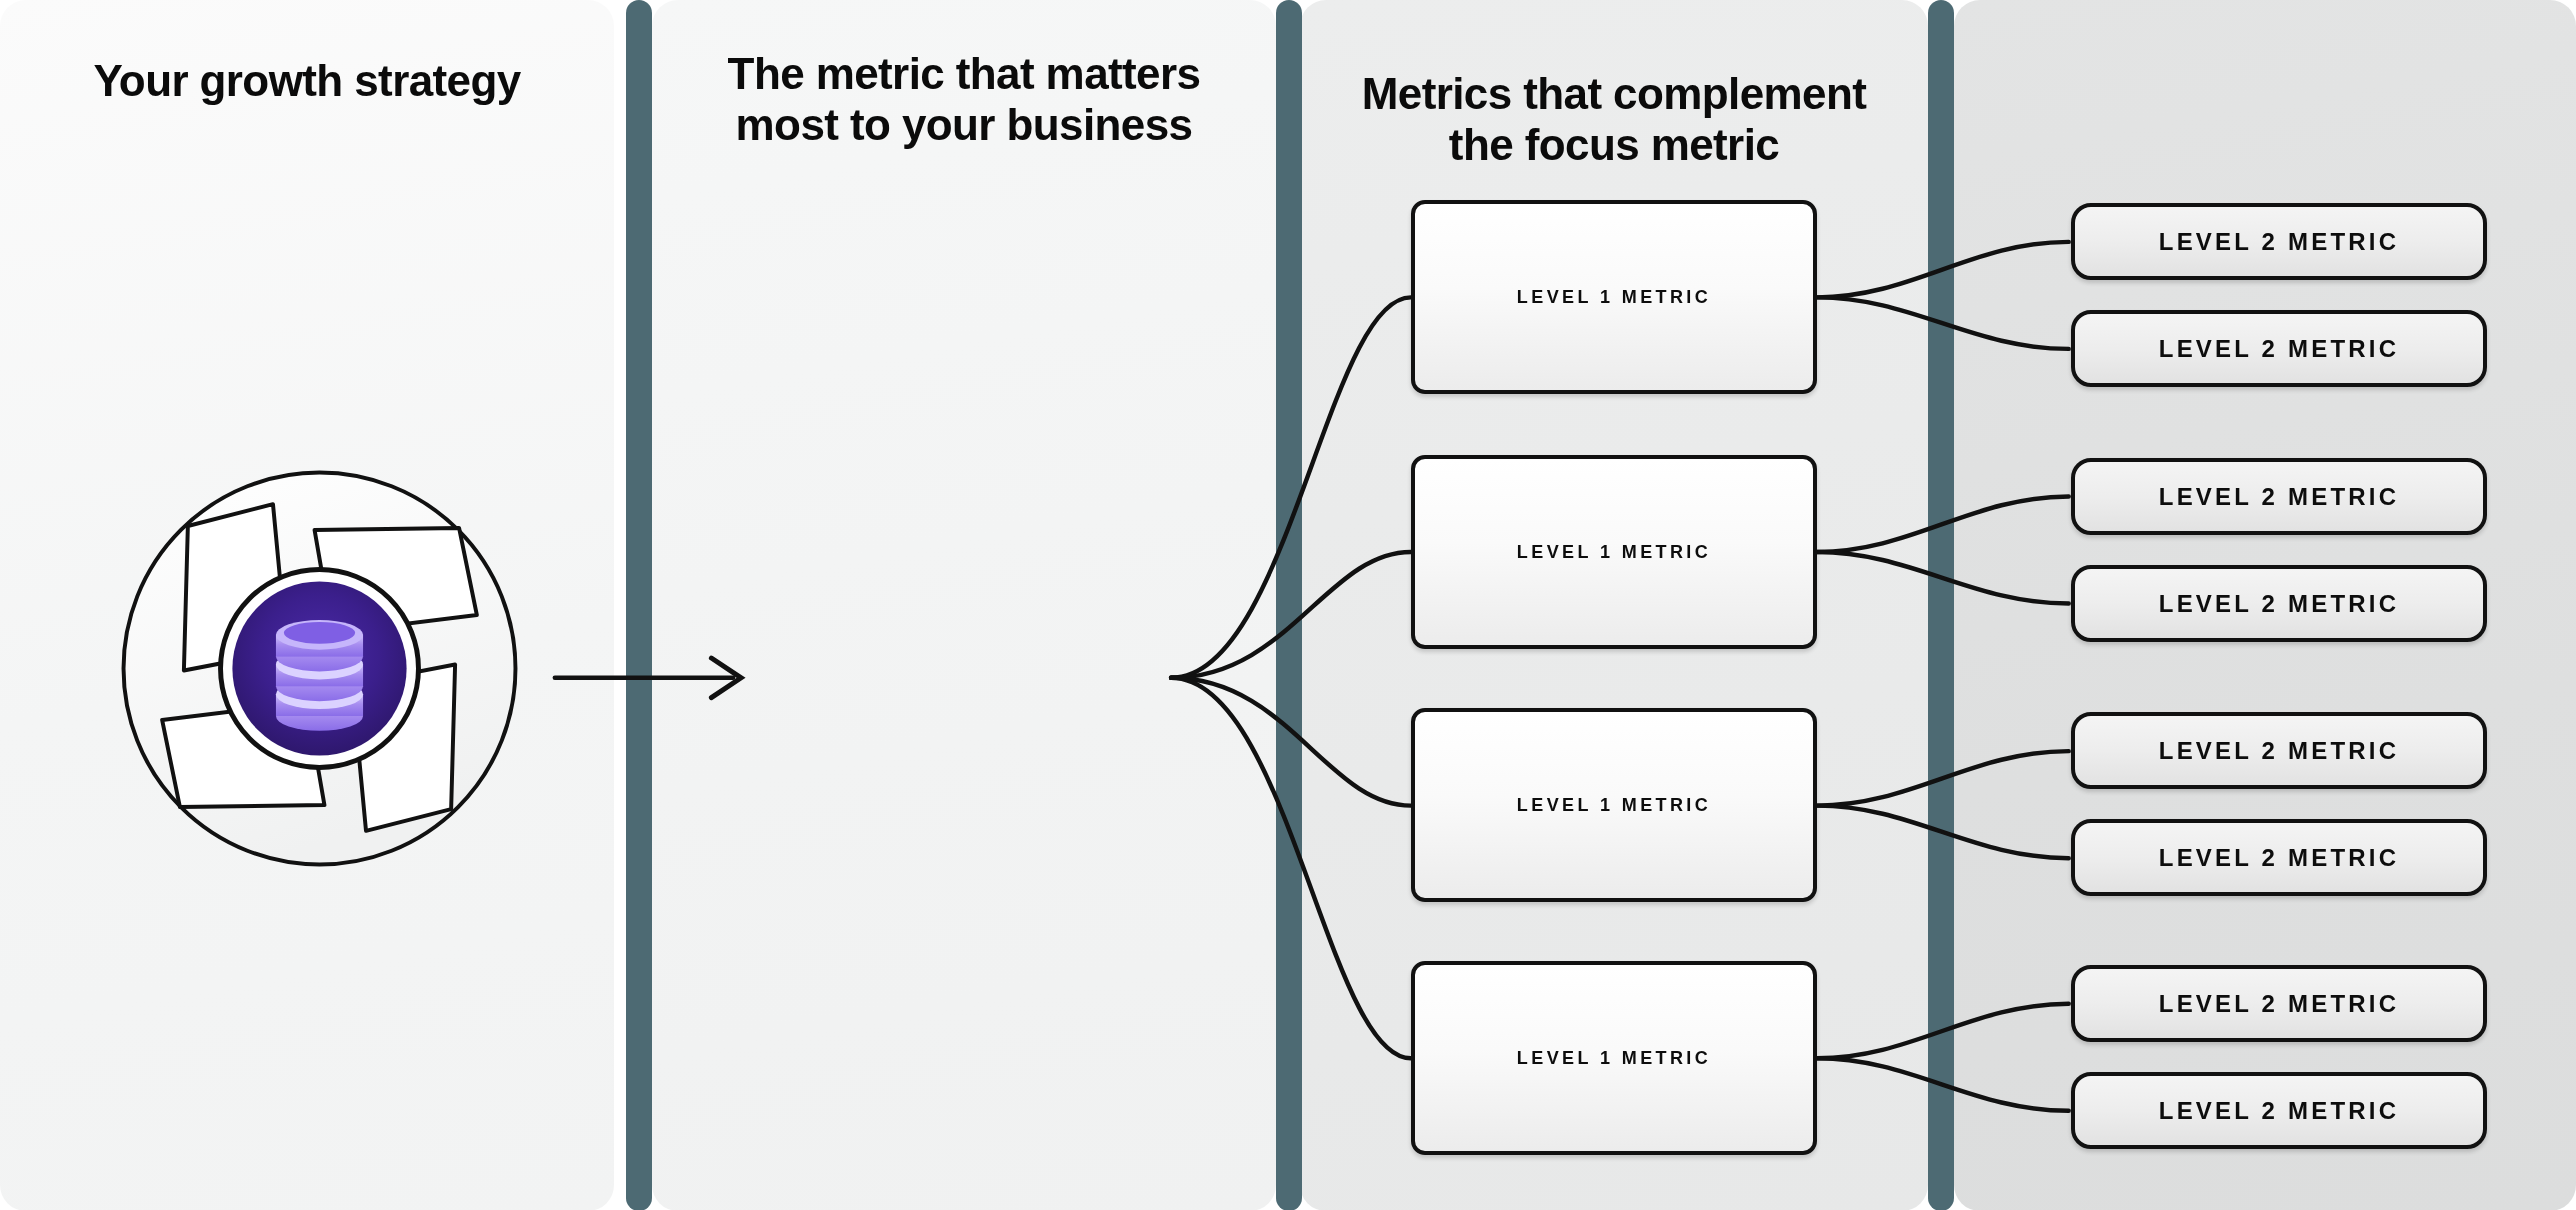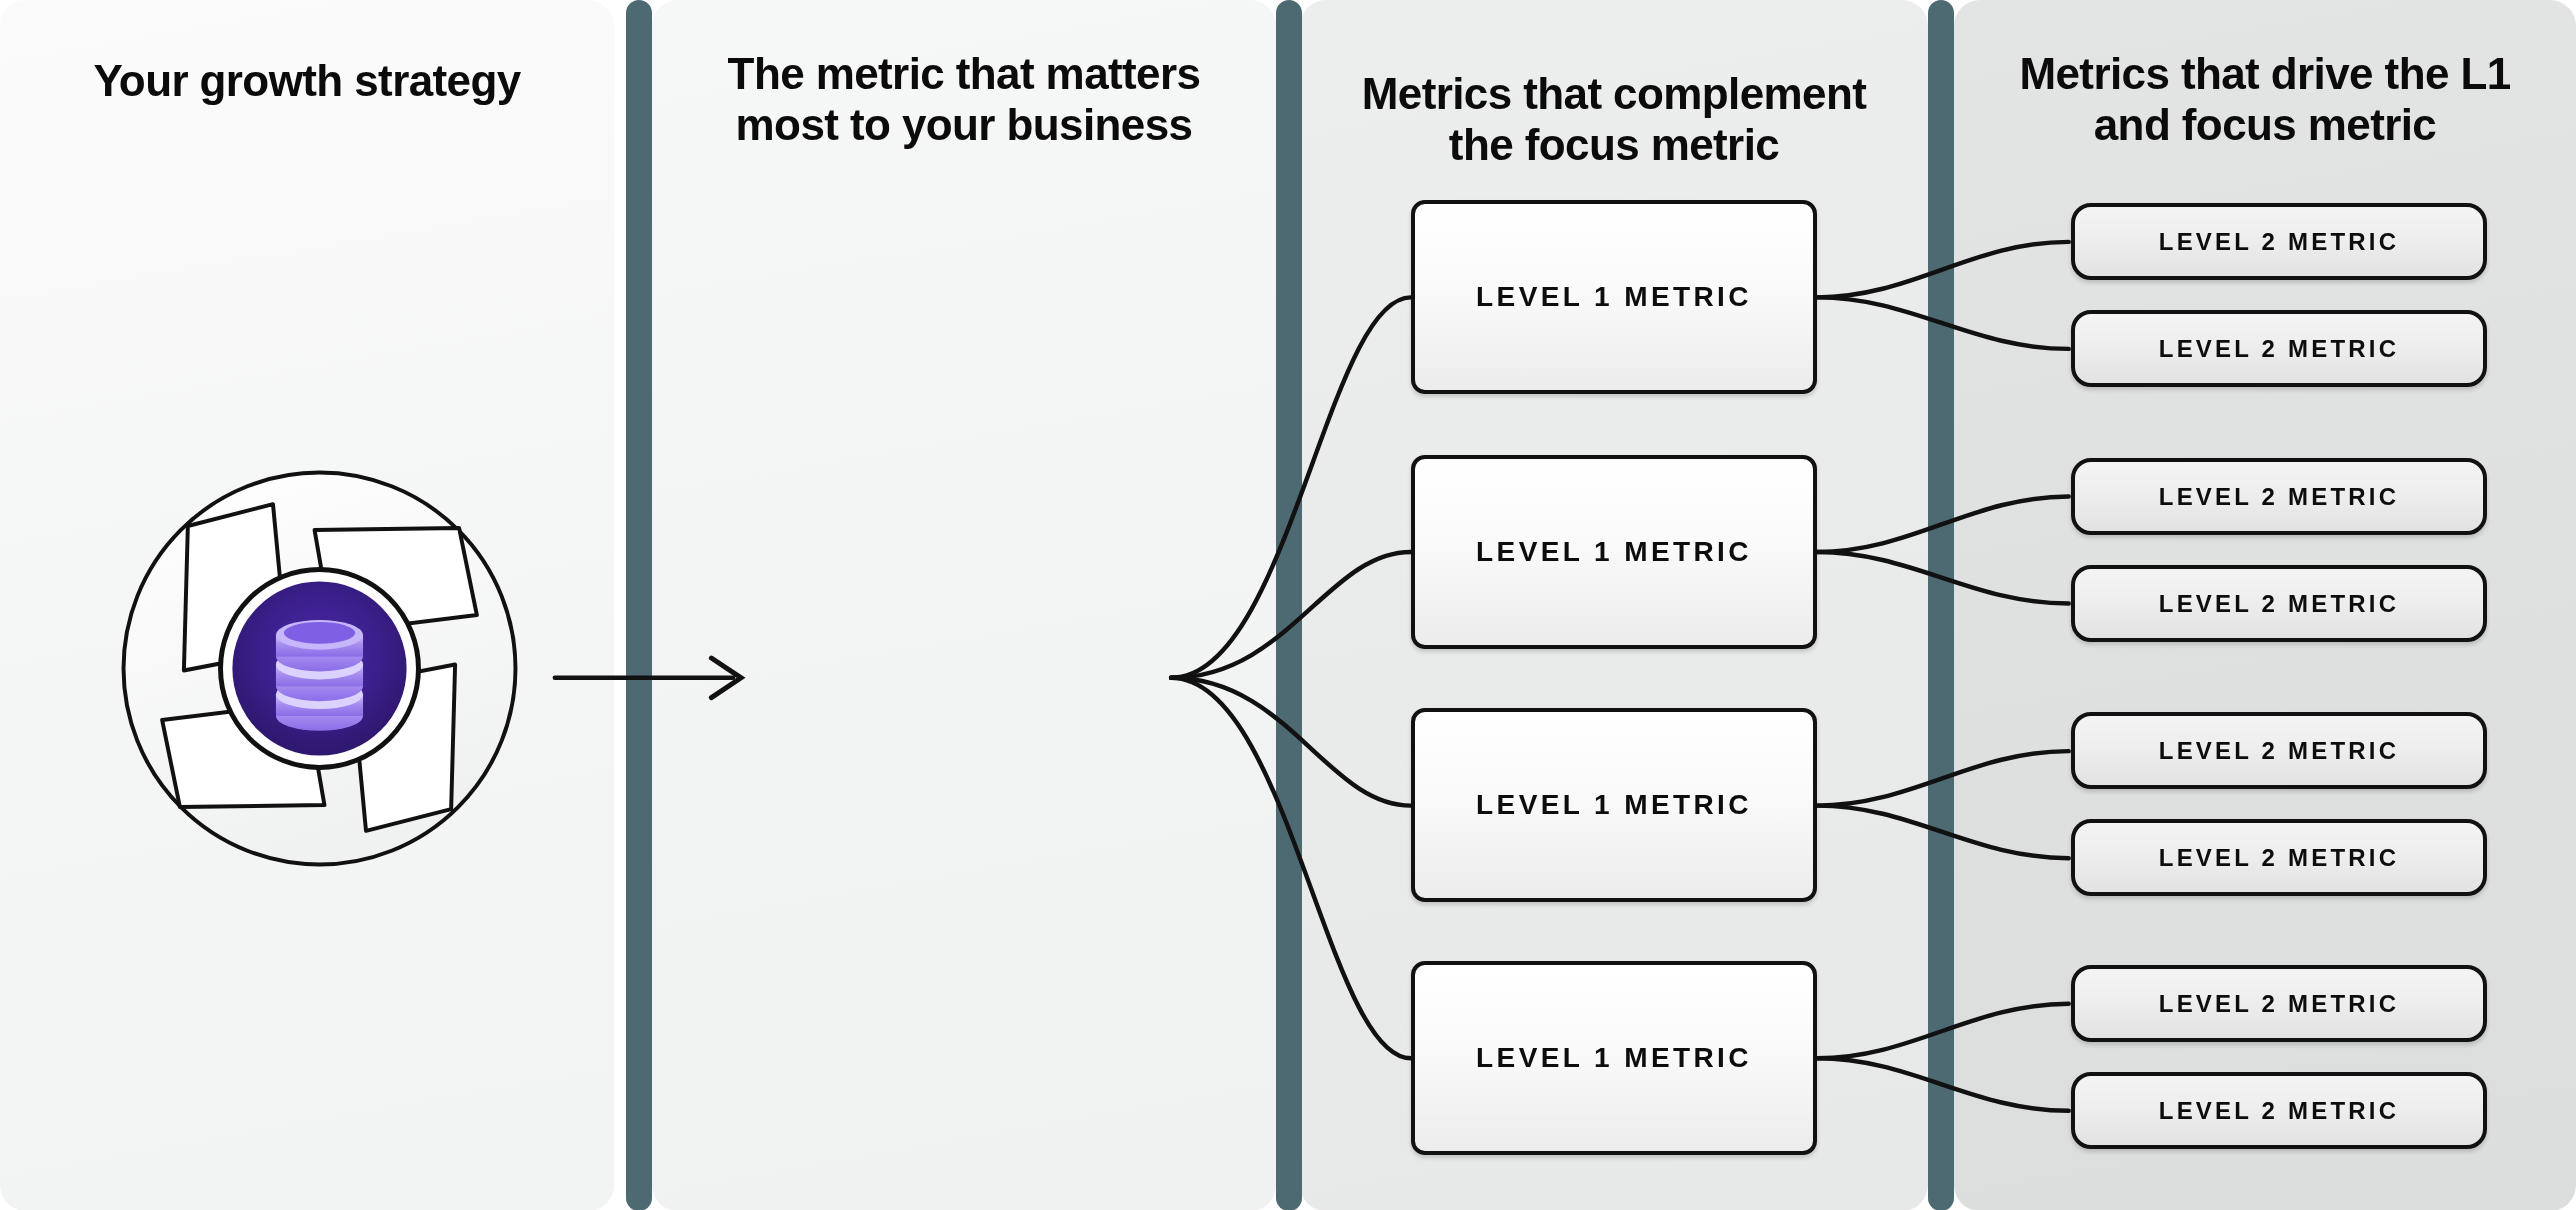--- a/index.html
+++ b/index.html
@@ -95,8 +95,6 @@
 most to your business</div>
   <div class="col-title t3">Metrics that complement
 the focus metric</div>
-  <div class="col-title t4">Metrics that drive the L1
-and focus metric</div>
 
   <div class="logo-wrap">
     <svg width="485" height="495" viewBox="0 0 490 500">

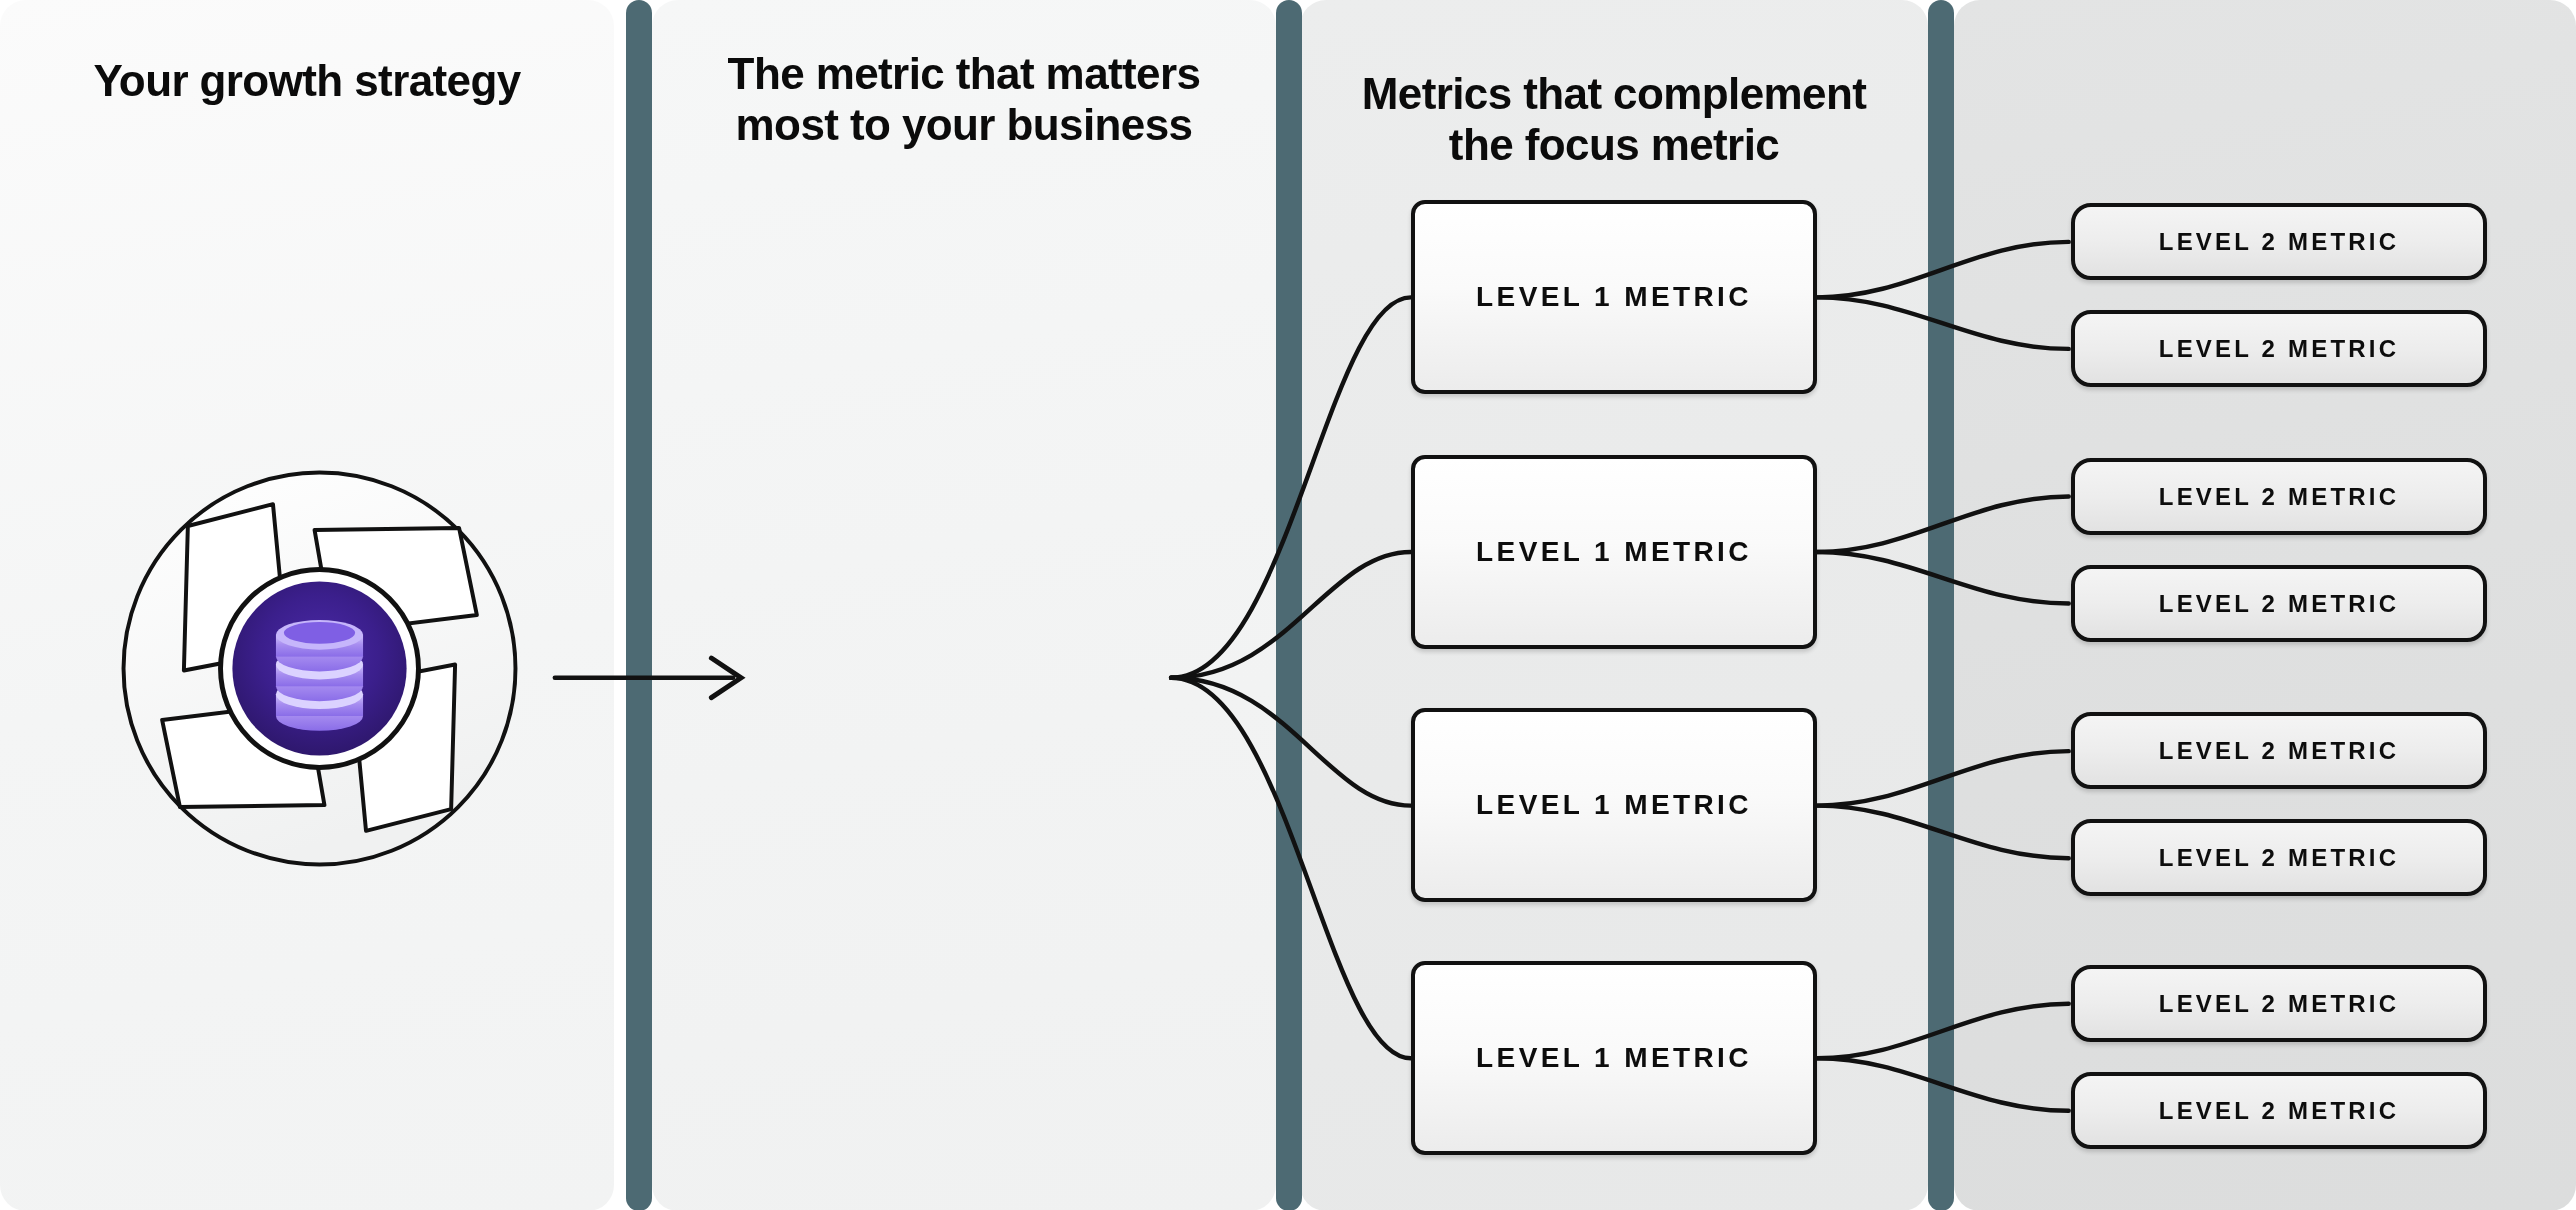--- a/index.html
+++ b/index.html
@@ -66,7 +66,7 @@
   }
   .mbox.l1{
     left:1411px;width:406px;height:194px;
-    font-size:28px;border-radius:14px;
+    font-size:18px;border-radius:14px;
   }
   .mbox.l2{
     left:2071px;width:416px;height:77px;

